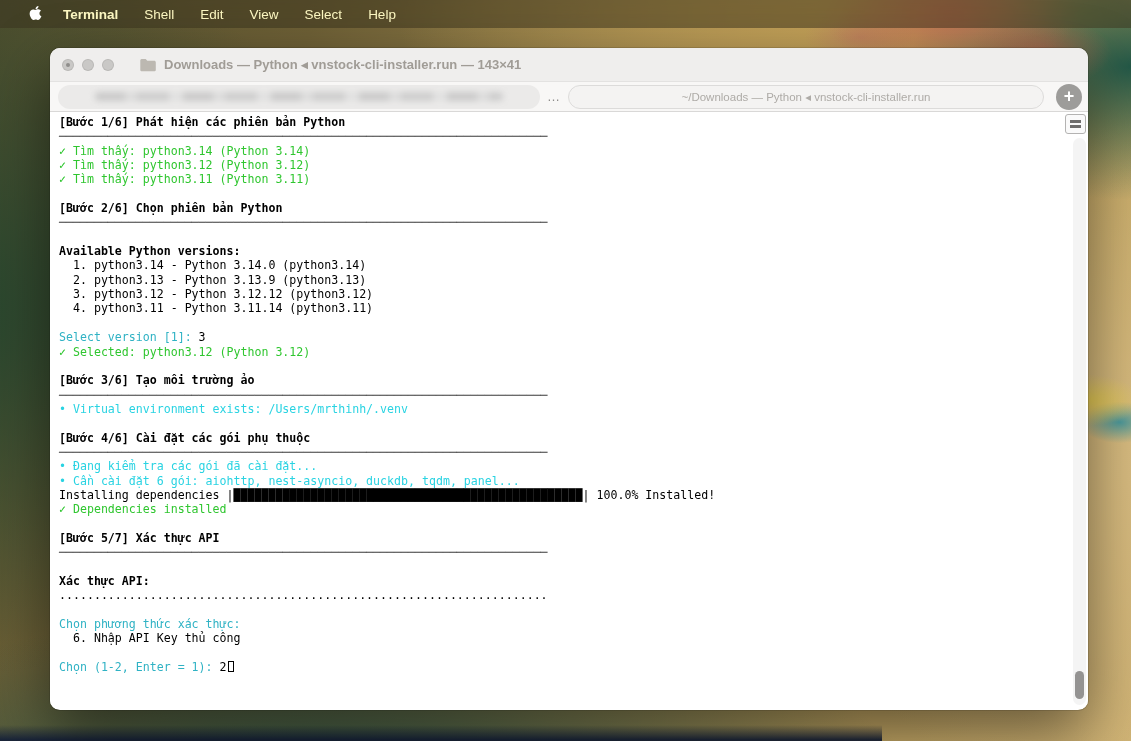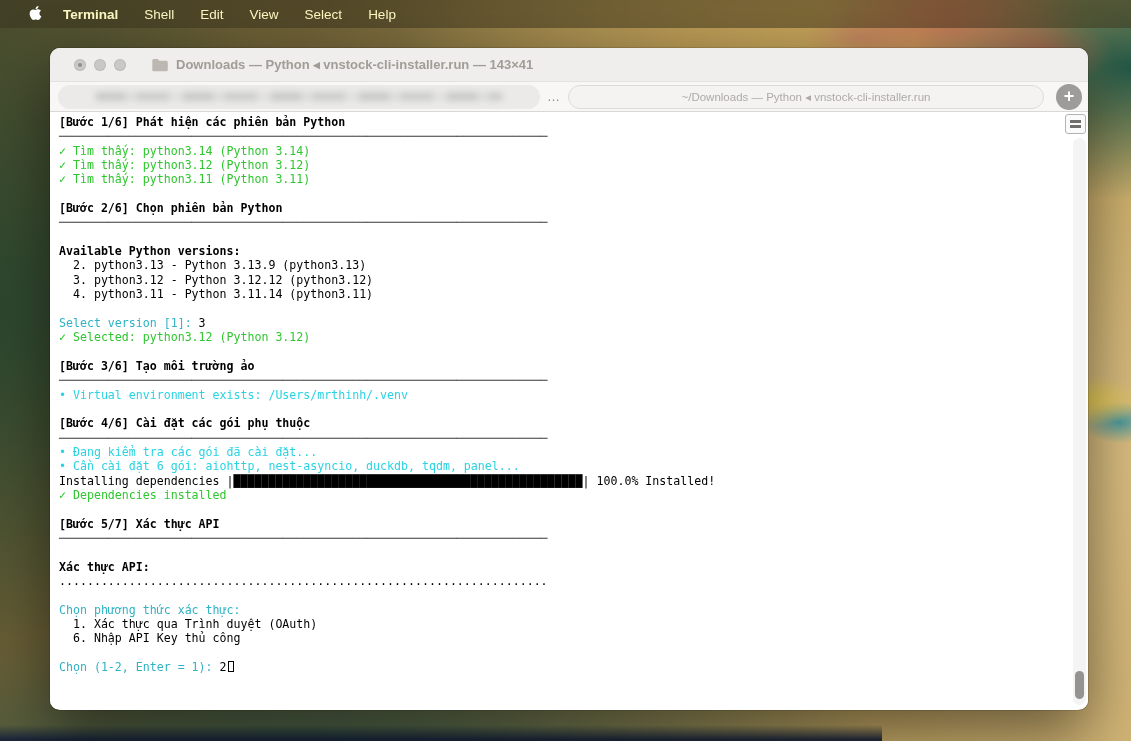--- a/index.html
+++ b/index.html
@@ -38,7 +38,7 @@
       border-radius:10px; overflow:hidden; background:#fff;
       box-shadow:0 24px 60px rgba(0,0,0,.5), 0 0 0 1px rgba(0,0,0,.12); }
 
-  .titlebar { height:34px; background:#efeeed; display:flex; align-items:center; padding:0 24px;
+  .titlebar { height:34px; background:#efeeed; display:flex; align-items:center; padding:0 12px;
       border-bottom:1px solid #e3e2e1; }
   .lights { display:flex; gap:8px; align-items:center; }
   .light { width:12px; height:12px; border-radius:50%; background:#c9c8c6; border:1px solid rgba(0,0,0,.08); }

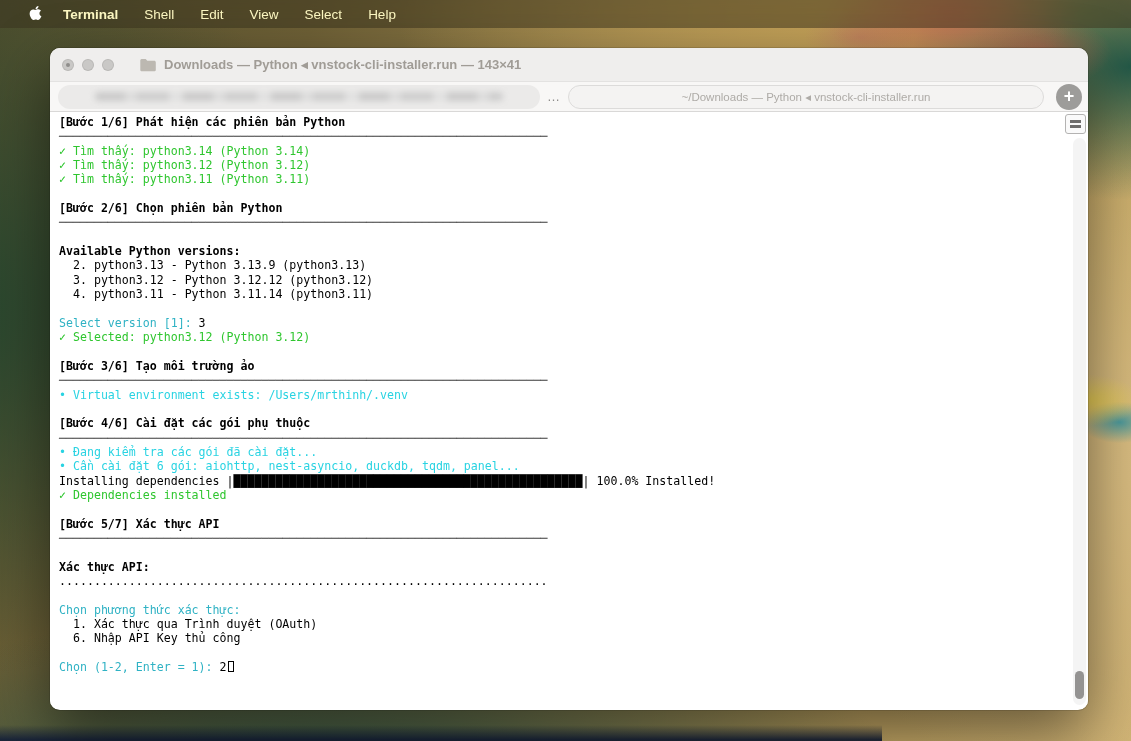--- a/index.html
+++ b/index.html
@@ -142,6 +142,7 @@
           <div class="tline"><span class="seg-sep">──────────────────────────────────────────────────────────────────────</span></div>
           <div class="tline">&nbsp;</div>
           <div class="tline"><span class="seg-bold">Available Python versions:</span></div>
+          <div class="tline"><span class="seg-plain">  1. python3.14 - Python 3.14.0 (python3.14)</span></div>
           <div class="tline"><span class="seg-plain">  2. python3.13 - Python 3.13.9 (python3.13)</span></div>
           <div class="tline"><span class="seg-plain">  3. python3.12 - Python 3.12.12 (python3.12)</span></div>
           <div class="tline"><span class="seg-plain">  4. python3.11 - Python 3.11.14 (python3.11)</span></div>

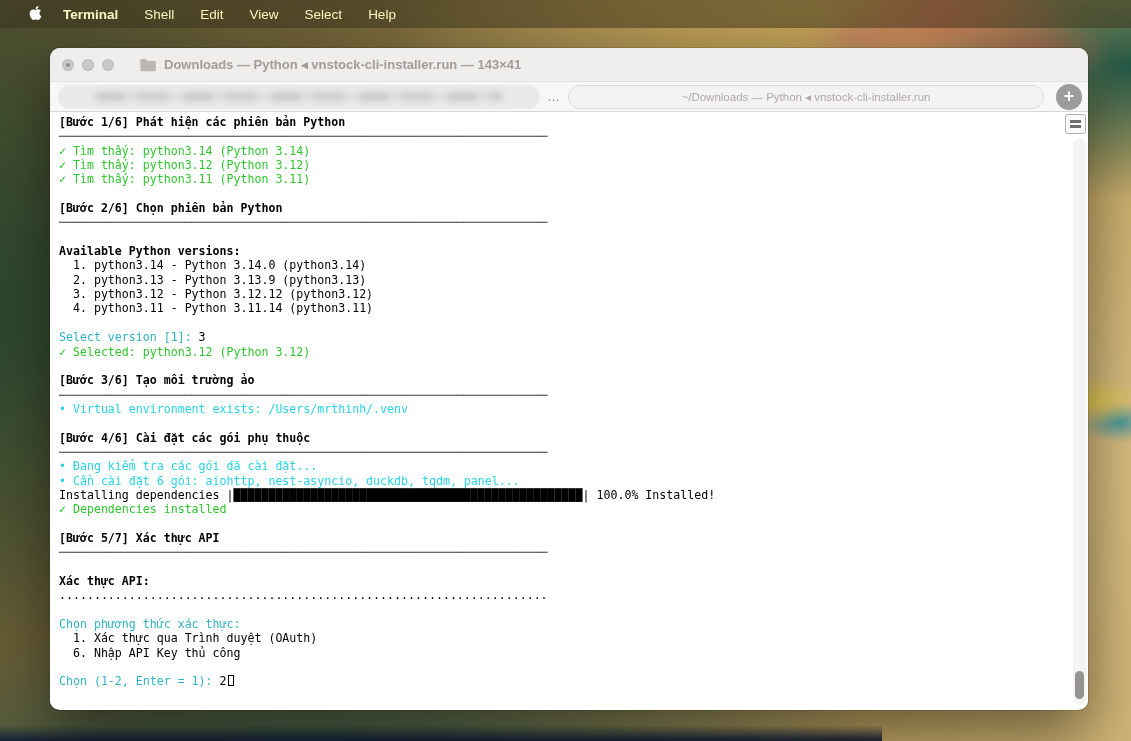--- a/index.html
+++ b/index.html
@@ -168,7 +168,6 @@
           <div class="tline"><span class="seg-plain">......................................................................</span></div>
           <div class="tline">&nbsp;</div>
           <div class="tline"><span class="seg-cyan">Chọn phương thức xác thực:</span></div>
-          <div class="tline"><span class="seg-plain">  1. Xác thực qua Trình duyệt (OAuth)</span></div>
           <div class="tline"><span class="seg-plain">  6. Nhập API Key thủ công</span></div>
           <div class="tline">&nbsp;</div>
           <div class="tline"><span class="seg-cyan">Chọn (1-2, Enter = 1): </span><span class="seg-plain">2</span><span class="seg-cursor"></span></div>

